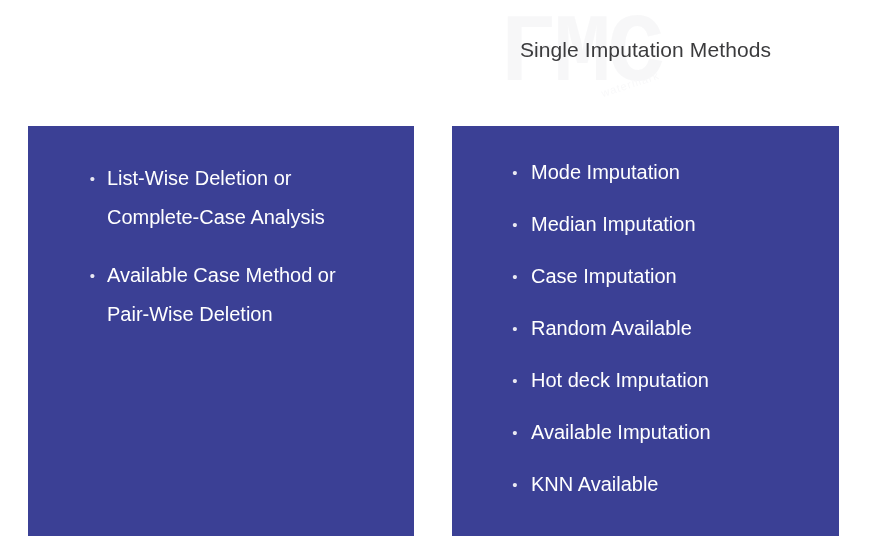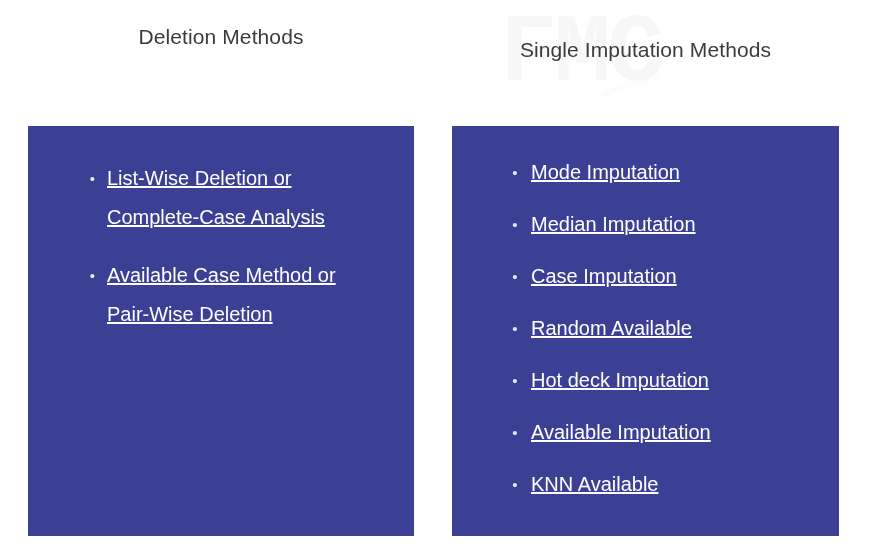--- a/index.html
+++ b/index.html
@@ -135,7 +135,6 @@
 
   <div class="column column-left">
     <div class="col-heading">
-      <span class="hl">Deletion Methods</span>
     </div>
     <div class="panel">
       <ul class="panel-list">

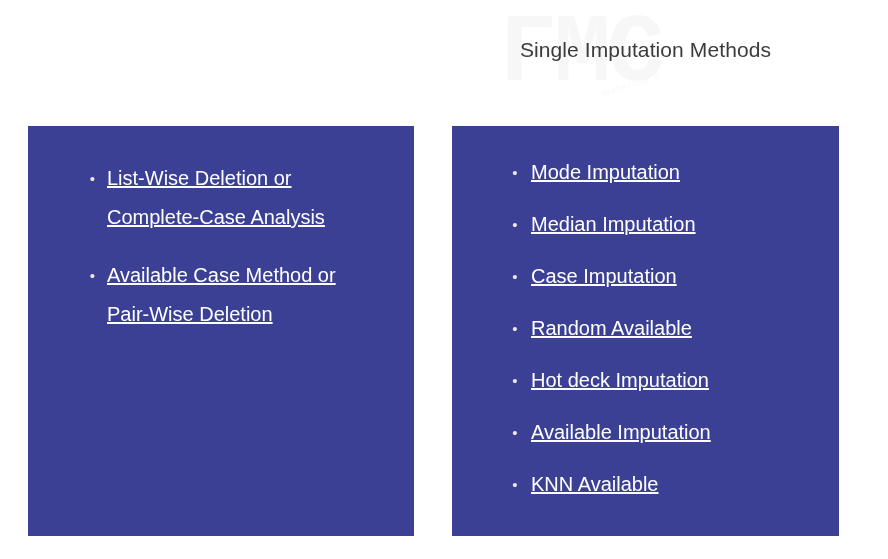--- a/index.html
+++ b/index.html
@@ -110,7 +110,6 @@
   .bullet-text {
     flex: 1 1 auto;
     white-space: pre-line;
-    text-decoration: underline;
   }
 
   

